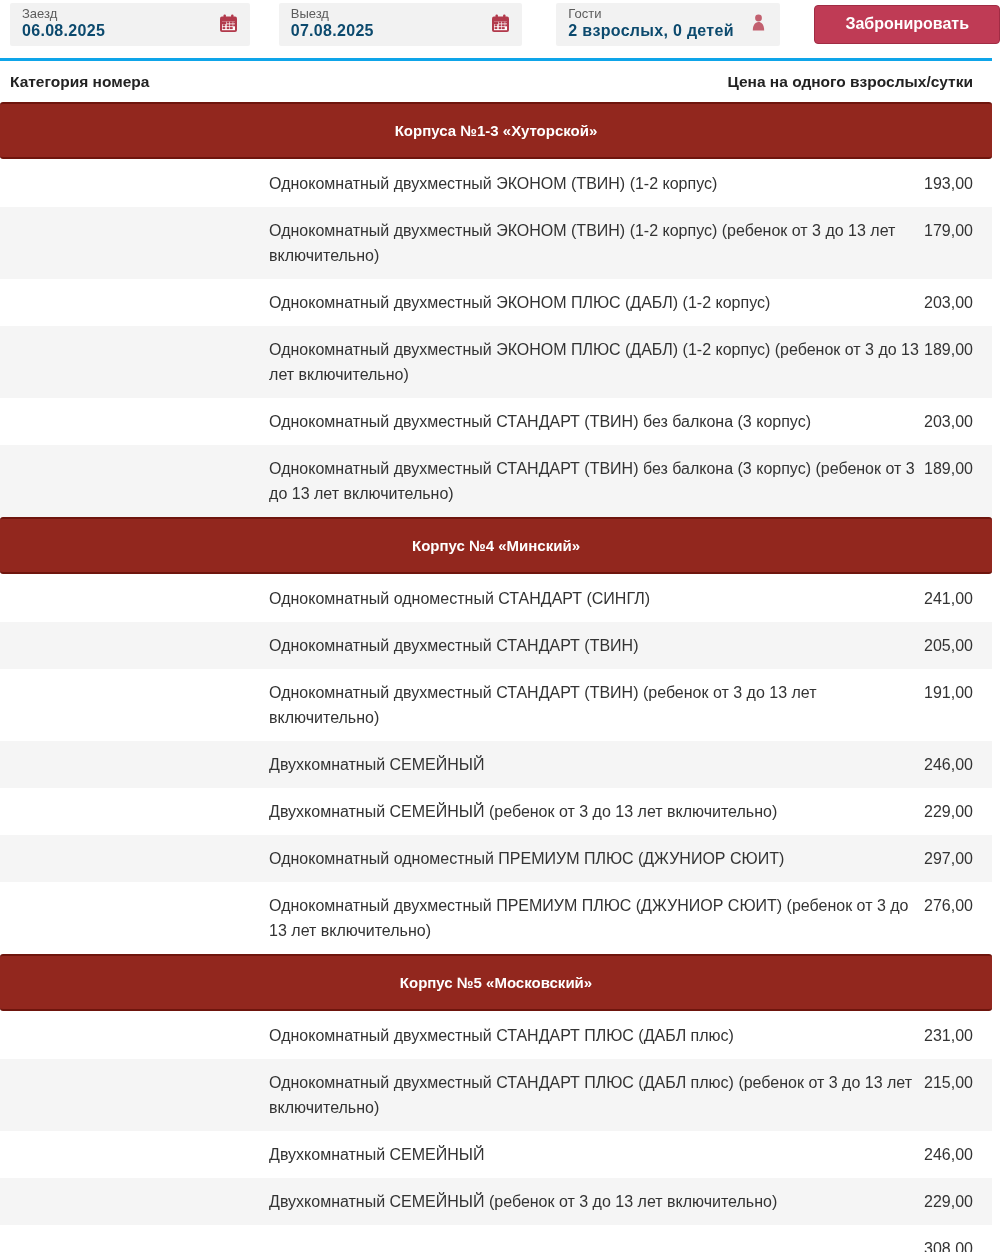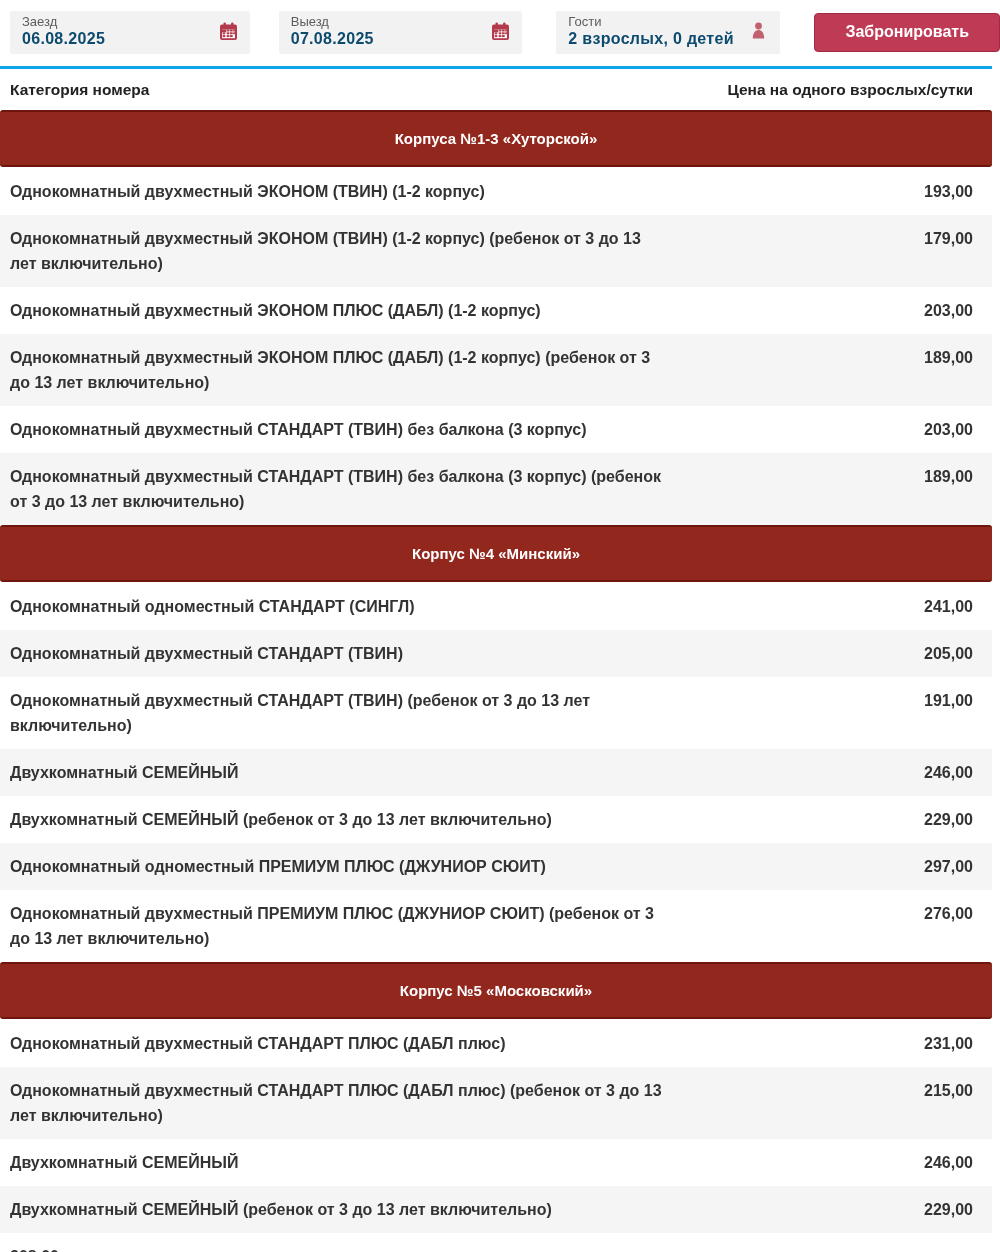--- a/index.html
+++ b/index.html
@@ -15,7 +15,7 @@
   .booking-bar {
     display: flex;
     align-items: center;
-    padding: 10px 0 8px 10px;
+    padding: 2px 0 8px 10px;
     height: 44px;
     gap: 12px;
   }

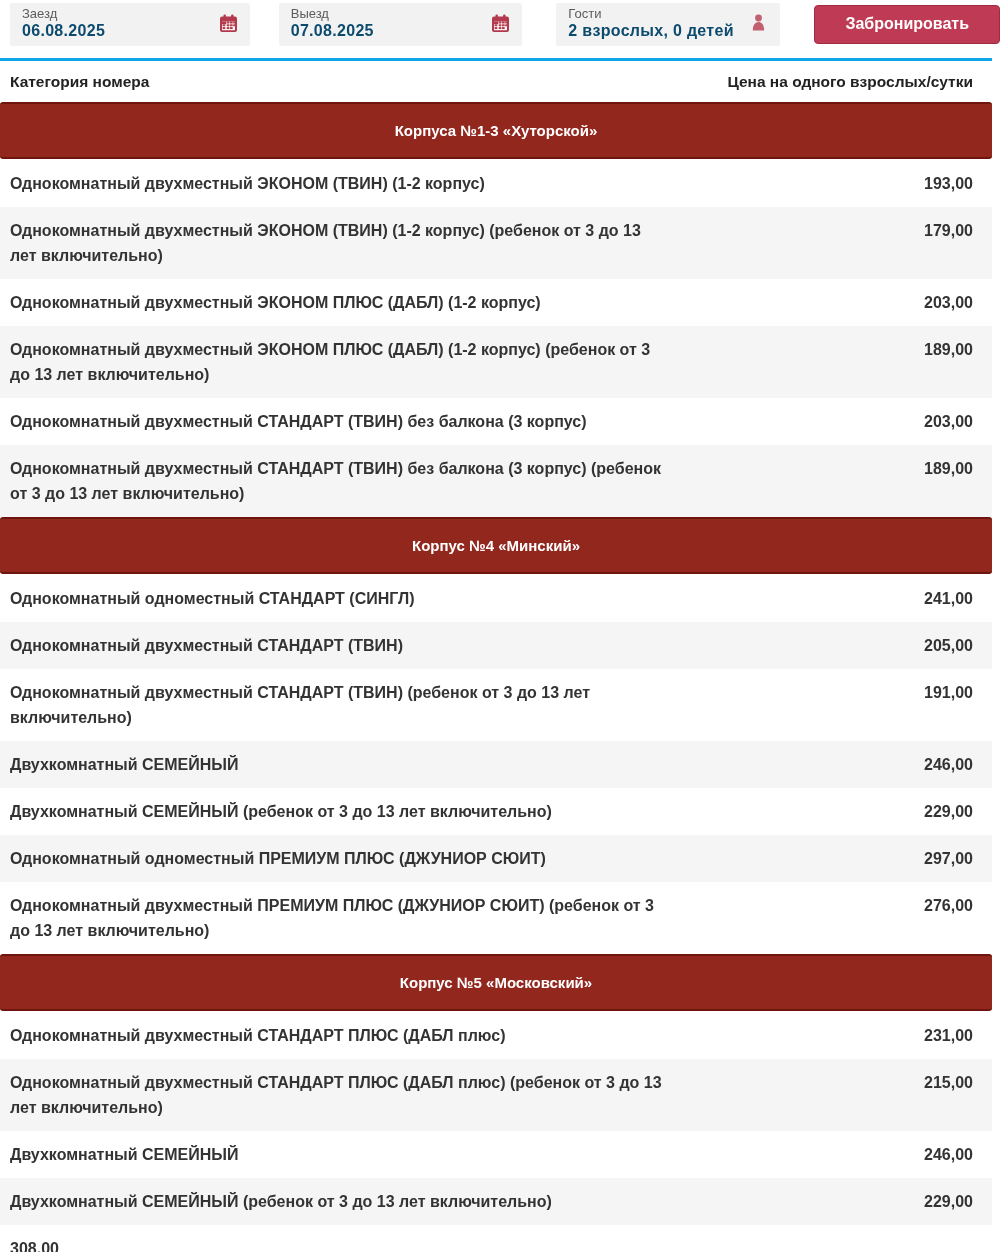--- a/index.html
+++ b/index.html
@@ -93,12 +93,11 @@
   }
   .price-row {
     display: flex;
-    justify-content: space-between;
+    justify-content: flex-end;
     padding: 11px 19px 11px 10px;
     font-size: 16px;
     line-height: 25px;
     background: #ffffff;
-    font-weight: bold;
   }
   .section-rows .price-row:nth-child(even) { background: #f5f5f5; }
   .room-name { width: 655px; color: #333333; }

